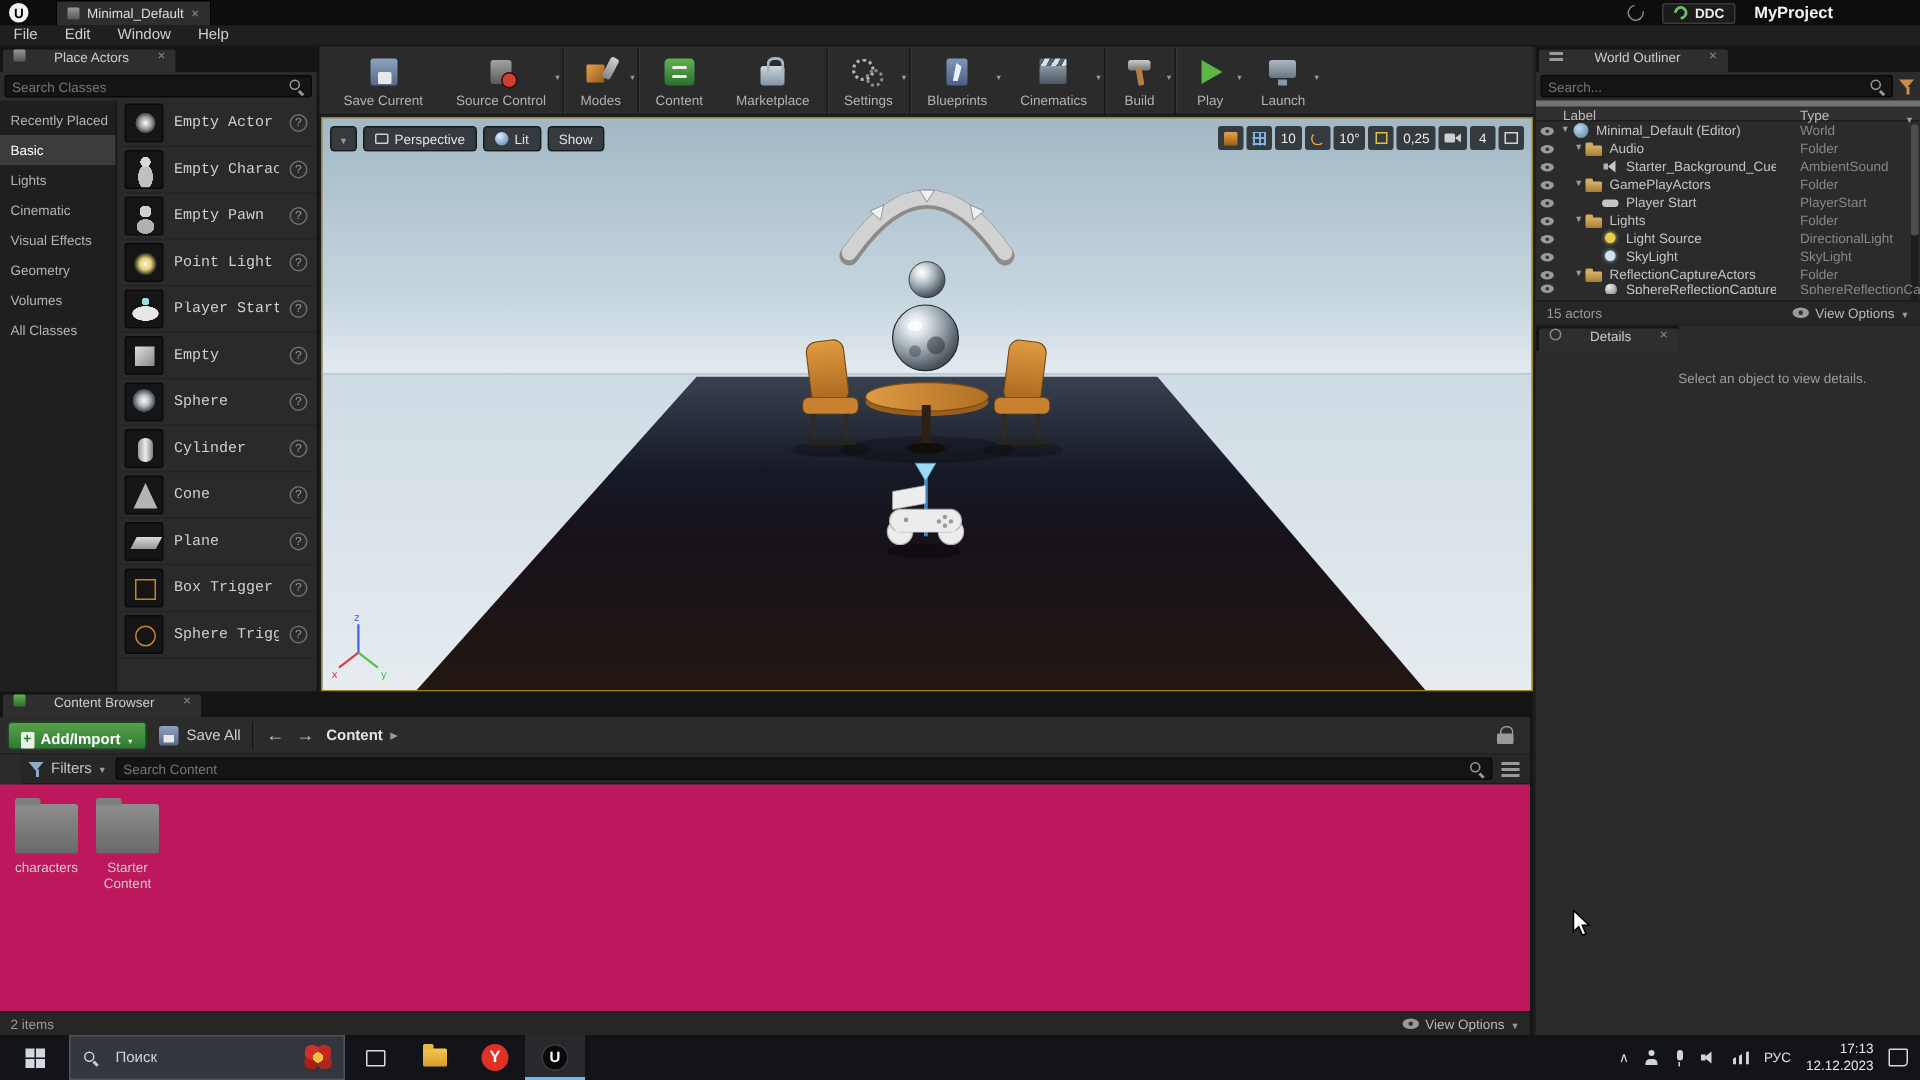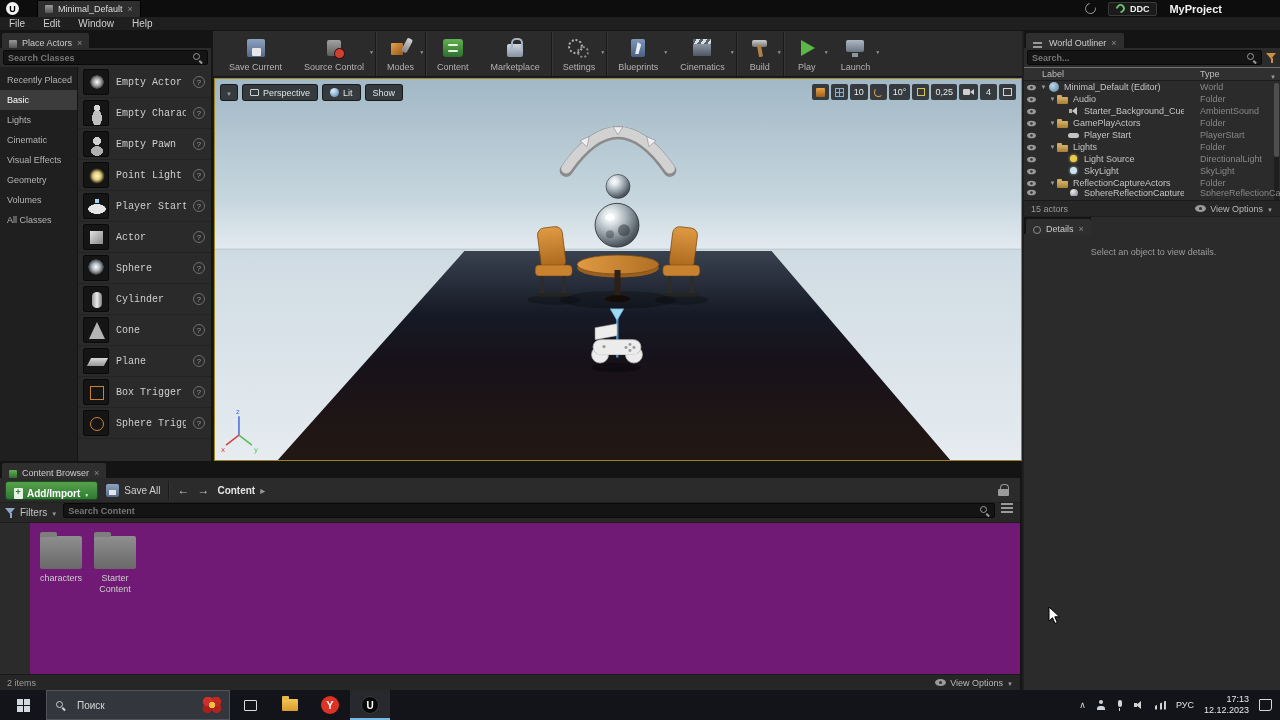--- a/index.html
+++ b/index.html
@@ -28,7 +28,7 @@
 
 
 .tabstrip{height:17px;background:#141414;display:flex;align-items:flex-end;padding-left:2px;flex:none;}
-.tab{height:15px;background:#2e2e2e;border-radius:2px 2px 0 0;display:flex;align-items:flex-end;gap:5px;padding:0 7px;font-size:9px;color:#ccc;white-space:nowrap;}
+.tab{height:15px;background:#2e2e2e;border-radius:2px 2px 0 0;display:flex;align-items:flex-start;gap:19px;padding:0 7px;font-size:9px;color:#ccc;white-space:nowrap;}
 .search-box{position:relative;height:15px;background:#141414;border:1px solid #090909;border-radius:2px;display:flex;align-items:center;flex:1;}
 .search-box input{flex:1;min-width:0;background:none;border:none;outline:none;color:#bbb;font-size:9px;padding:0 4px;font-weight:bold;}
 .search-box input::placeholder{color:#767676;}

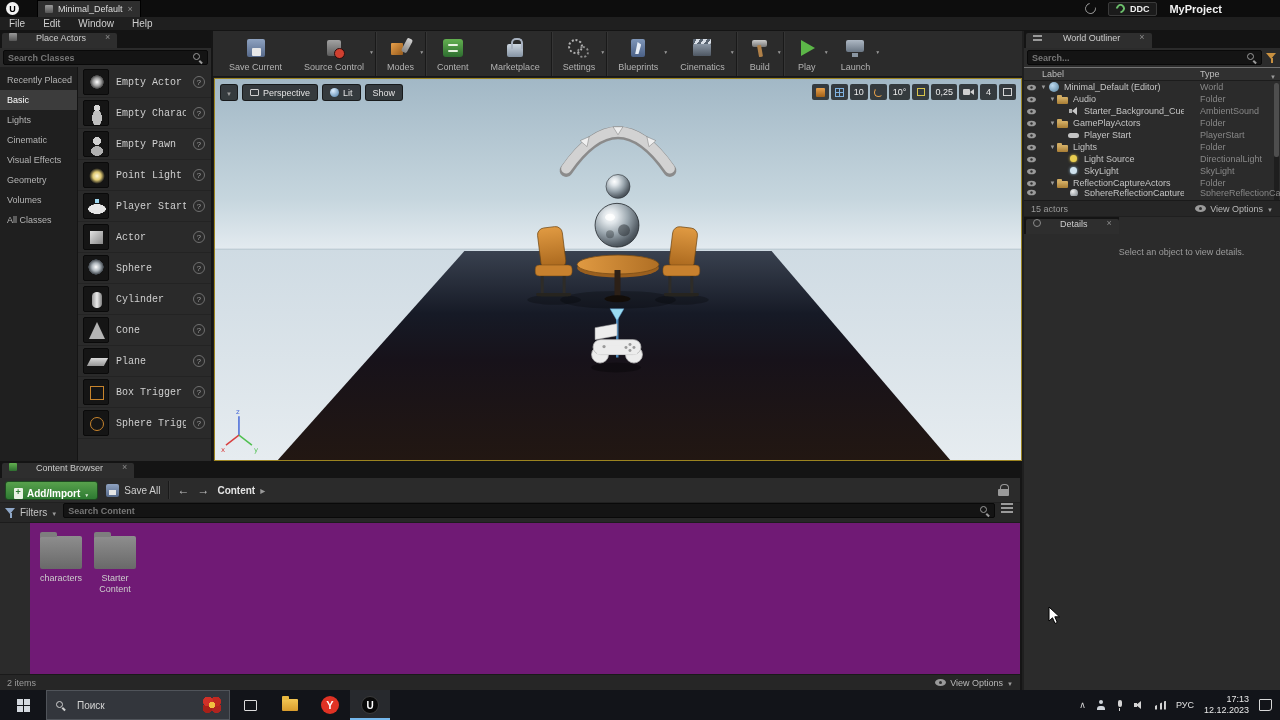--- a/index.html
+++ b/index.html
@@ -30,7 +30,7 @@
 .tabstrip{height:17px;background:#141414;display:flex;align-items:flex-end;padding-left:2px;flex:none;}
 .tab{height:15px;background:#2e2e2e;border-radius:2px 2px 0 0;display:flex;align-items:flex-start;gap:19px;padding:0 7px;font-size:9px;color:#ccc;white-space:nowrap;}
 .search-box{position:relative;height:15px;background:#141414;border:1px solid #090909;border-radius:2px;display:flex;align-items:center;flex:1;}
-.search-box input{flex:1;min-width:0;background:none;border:none;outline:none;color:#bbb;font-size:9px;padding:0 4px;font-weight:bold;}
+.search-box input{flex:1;min-width:0;background:none;border:none;outline:none;color:#bbb;font-size:9px;padding:0 4px;}
 .search-box input::placeholder{color:#767676;}
 .mag-icon{width:11px;height:11px;position:relative;margin-right:4px;flex:none;}
 .mag-icon::before{content:"";position:absolute;left:1px;top:1px;width:5px;height:5px;border:1.4px solid #9a9a9a;border-radius:50%;}

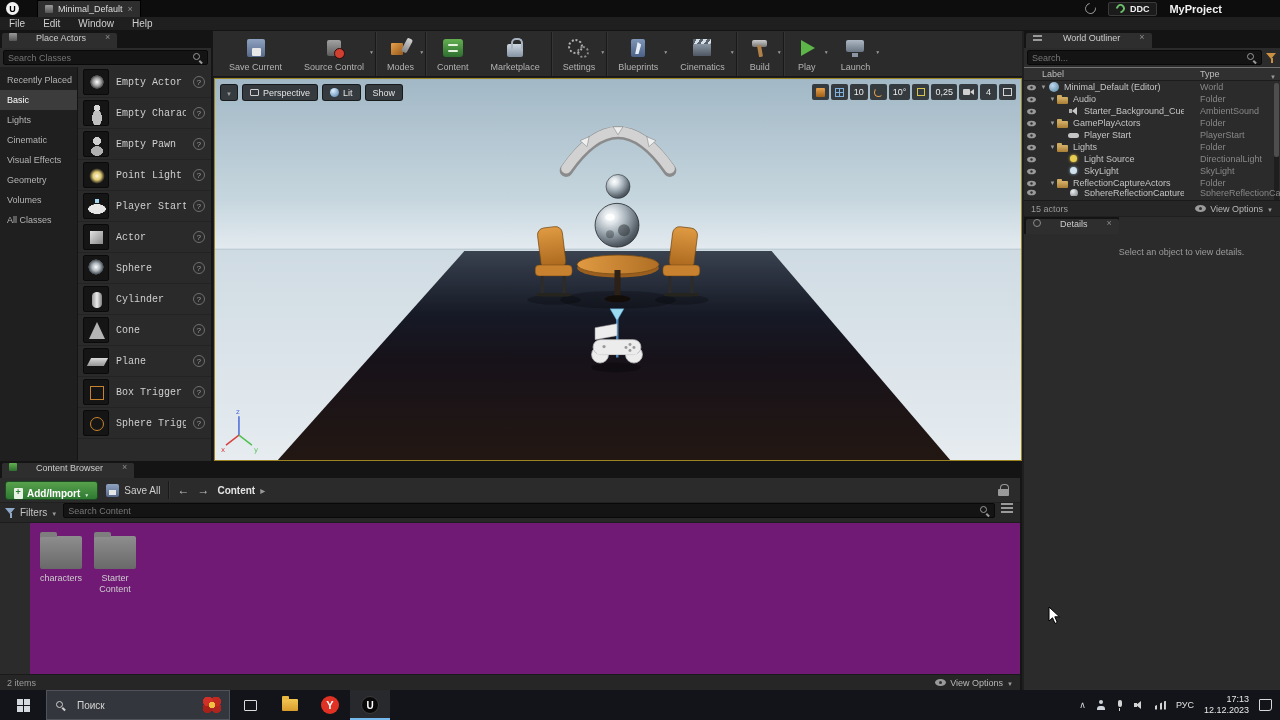--- a/index.html
+++ b/index.html
@@ -127,7 +127,7 @@
 
 .world-outliner{position:absolute;left:1024px;top:31px;width:256px;height:185px;background:#2b2b2b;display:flex;flex-direction:column;}
 .ol-searchrow{display:flex;align-items:center;gap:4px;padding:2px 3px;flex:none;}
-.ol-header{position:relative;height:14px;background:#303030;border-top:1px solid #737373;border-bottom:1px solid #1c1c1c;flex:none;font-size:9px;color:#bdbdbd;}
+.ol-header{position:relative;height:14px;background:#303030;border-top:4px solid #737373;border-bottom:1px solid #1c1c1c;flex:none;font-size:9px;color:#bdbdbd;}
 .ol-h-label{position:absolute;left:18px;top:1px;}
 .ol-h-type{position:absolute;left:176px;top:1px;}
 .ol-h-caret{position:absolute;right:4px;top:3px;}

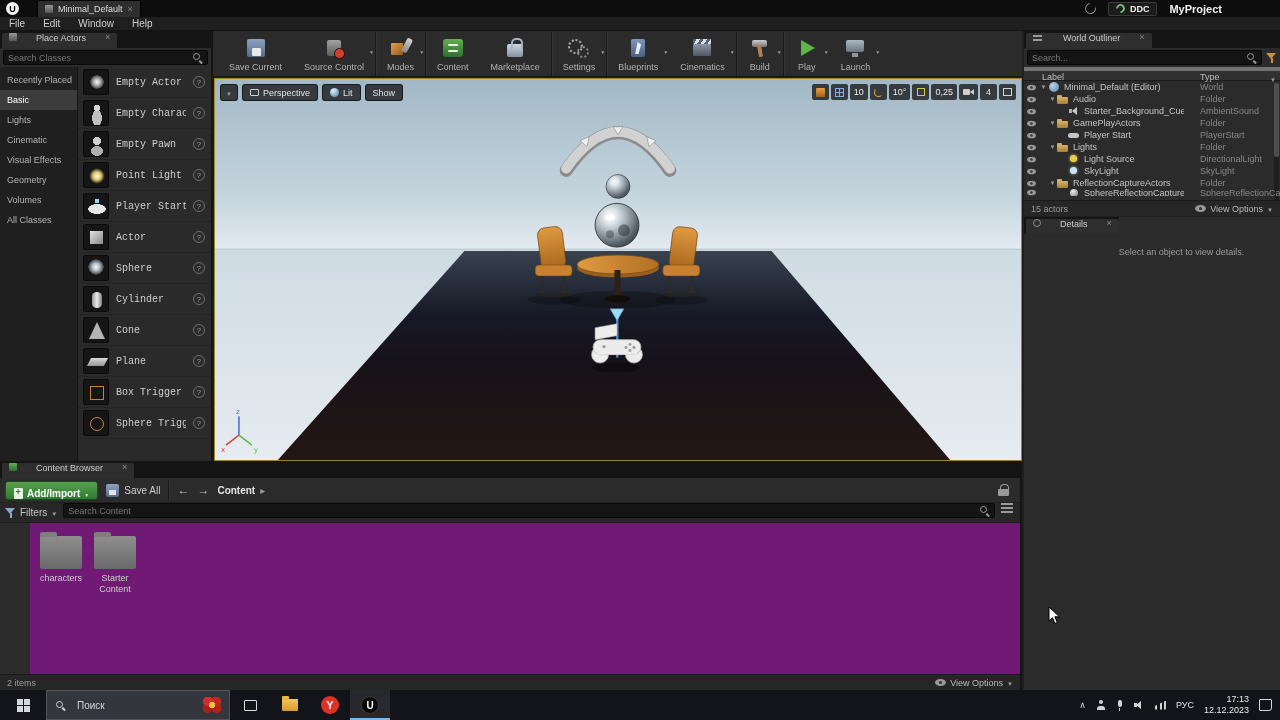--- a/index.html
+++ b/index.html
@@ -342,7 +342,7 @@
 
           <div class="pa-item">
             <span class="pa-thumb th-cube"></span>
-            <span class="pa-label">Actor</span>
+            <span class="pa-label">Empty</span>
             <span class="help-badge"></span>
           </div>
 

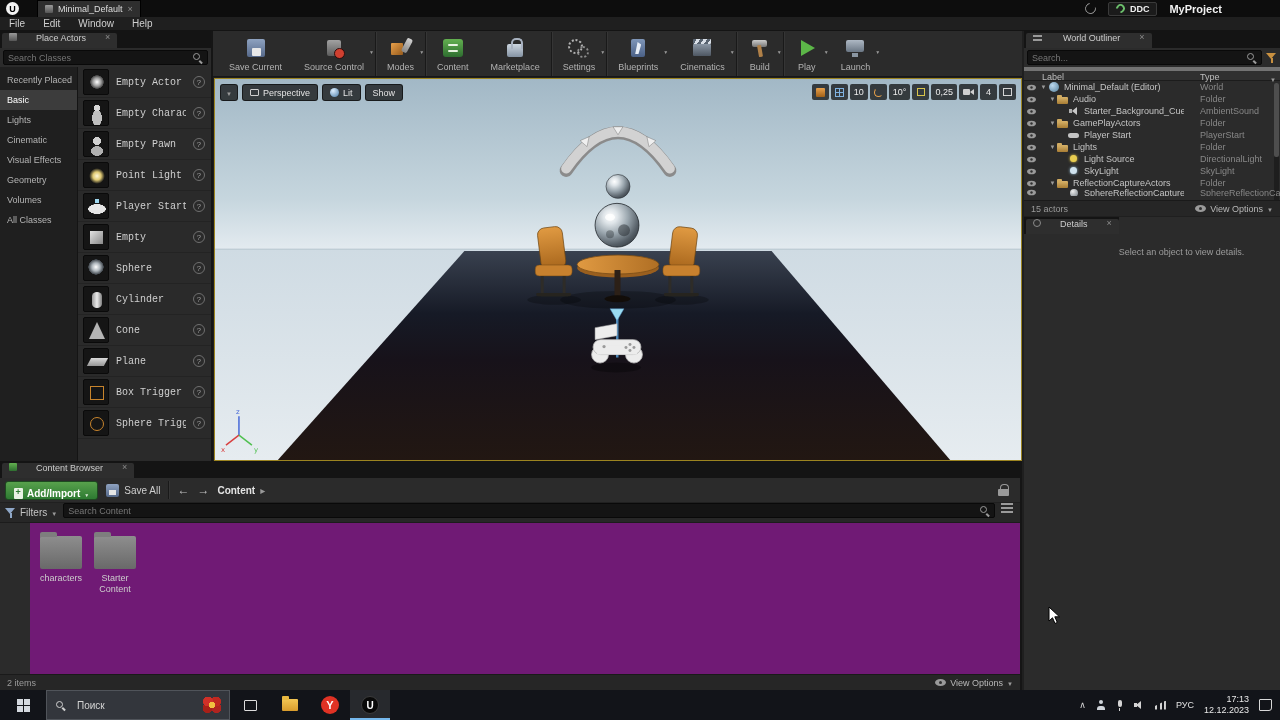--- a/index.html
+++ b/index.html
@@ -178,7 +178,7 @@
 .lock-icon{margin-left:auto;width:11px;height:12px;position:relative;margin-right:6px;}
 .lock-icon::before{content:"";position:absolute;left:0;bottom:0;width:11px;height:7px;background:#9a9a9a;border-radius:1px;}
 .lock-icon::after{content:"";position:absolute;left:2px;top:0;width:7px;height:6px;border:1.5px solid #9a9a9a;border-bottom:none;border-radius:4px 4px 0 0;}
-.cb-filterrow{height:20px;display:flex;gap:6px;padding:0 5px;background:#272727;border-bottom:1px solid #1c1c1c;flex:none;}
+.cb-filterrow{height:20px;display:flex;align-items:center;gap:6px;padding:0 5px;background:#272727;border-bottom:1px solid #1c1c1c;flex:none;margin-left:14px;}
 .filters-btn{display:flex;align-items:center;gap:4px;color:#c4c4c4;font-size:10px;flex:none;}
 .listview-icon{width:12px;height:10px;flex:none;background:repeating-linear-gradient(0deg,#9a9a9a 0 2px,transparent 2px 4px);margin-right:2px;}
 .cb-files{flex:1;display:flex;align-items:flex-start;gap:4px;padding:8px 6px;background:#701a75;overflow:hidden;margin-left:30px;}

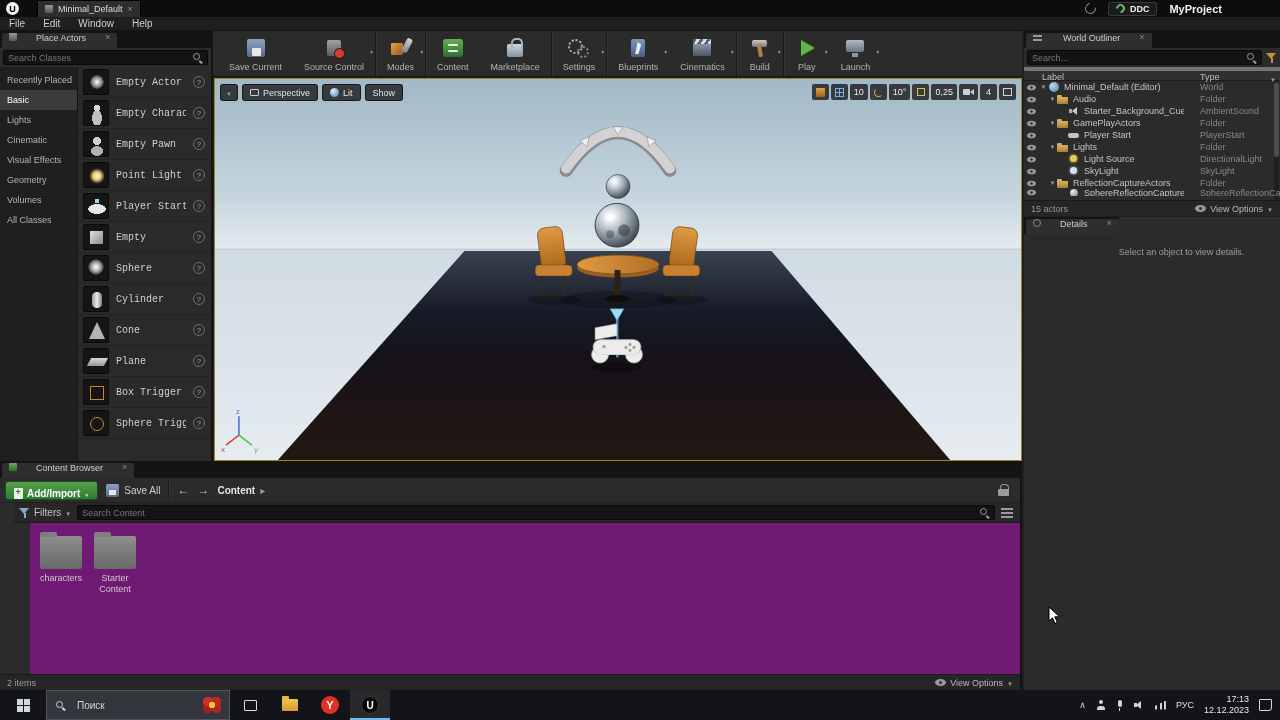--- a/index.html
+++ b/index.html
@@ -181,7 +181,7 @@
 .cb-filterrow{height:20px;display:flex;align-items:center;gap:6px;padding:0 5px;background:#272727;border-bottom:1px solid #1c1c1c;flex:none;margin-left:14px;}
 .filters-btn{display:flex;align-items:center;gap:4px;color:#c4c4c4;font-size:10px;flex:none;}
 .listview-icon{width:12px;height:10px;flex:none;background:repeating-linear-gradient(0deg,#9a9a9a 0 2px,transparent 2px 4px);margin-right:2px;}
-.cb-files{flex:1;display:flex;align-items:flex-start;gap:4px;padding:8px 6px;background:#701a75;overflow:hidden;margin-left:30px;}
+.cb-files{flex:1;display:flex;align-items:flex-start;gap:4px;padding:8px 6px;background:#be185d;overflow:hidden;}
 .cb-folder{width:50px;display:flex;flex-direction:column;align-items:center;gap:4px;}
 .folder-shape{width:42px;height:33px;position:relative;background:linear-gradient(#8e8e8e,#696969);border-radius:2px;margin-top:5px;flex:none;}
 .folder-shape::before{content:"";position:absolute;left:0;top:-4px;width:17px;height:5px;background:#7e7e7e;border-radius:2px 2px 0 0;}

